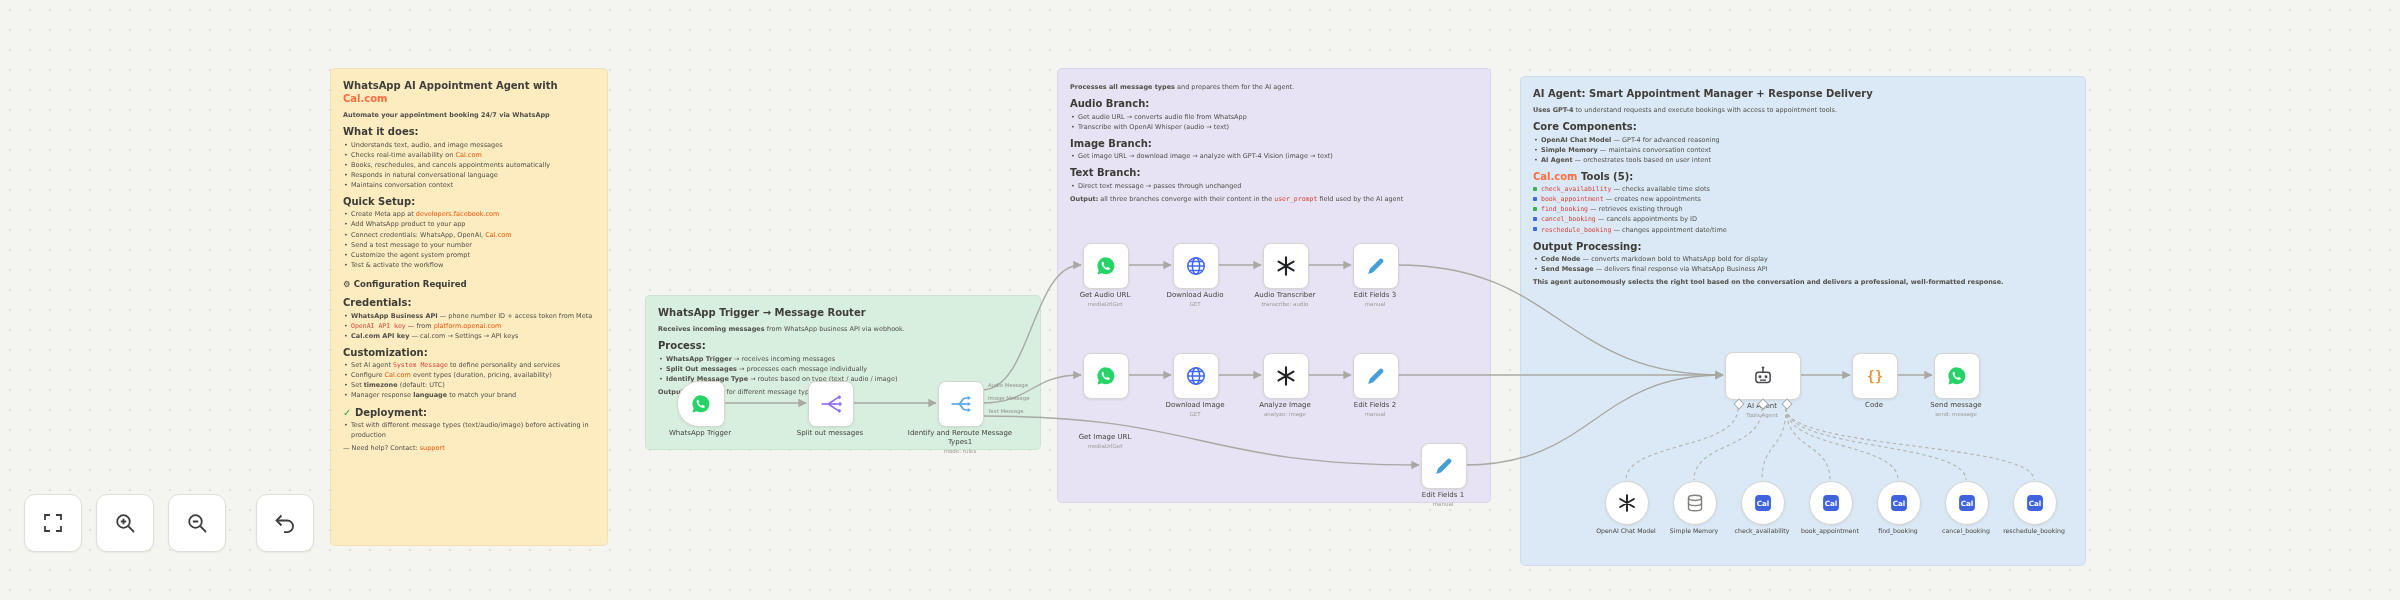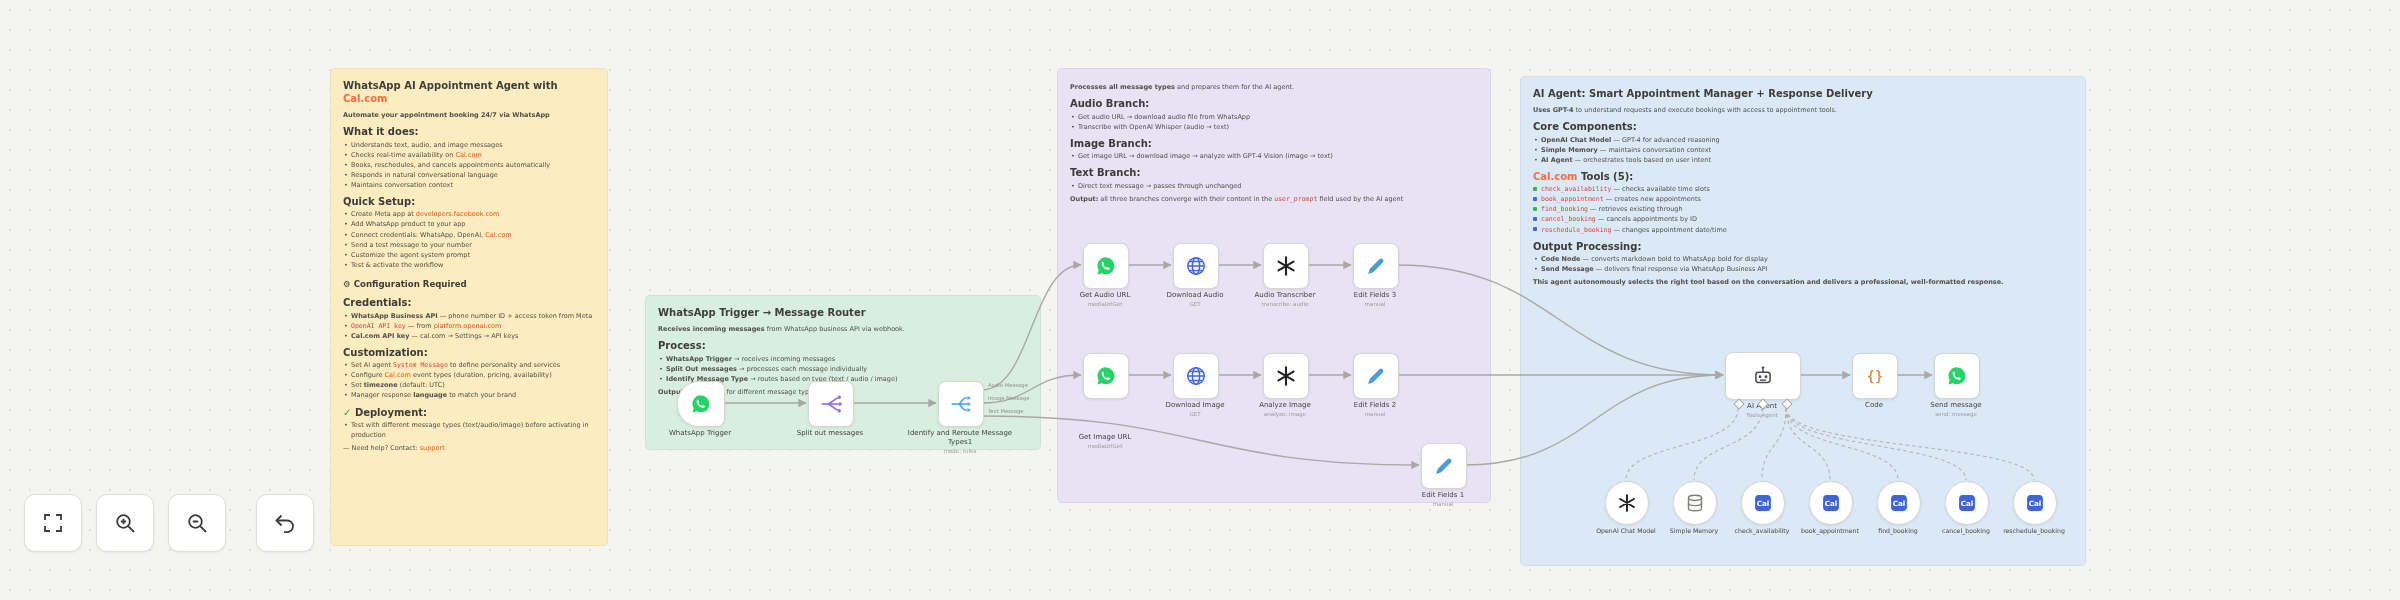--- a/index.html
+++ b/index.html
@@ -116,7 +116,7 @@
     <div class="note-body">
         <div class="ln p"><span class="b">Processes all message types</span><span> and prepares them for the AI agent.</span></div>
         <div class="ln h"><span>Audio Branch:</span></div>
-        <div class="ln li"><span class="blt">•</span><span>Get audio URL → download audio file from WhatsApp</span></div>
+        <div class="ln li"><span class="blt">•</span><span>Get audio URL → converts audio file from WhatsApp</span></div>
         <div class="ln li"><span class="blt">•</span><span>Transcribe with OpenAI Whisper (audio → text)</span></div>
         <div class="ln h"><span>Image Branch:</span></div>
         <div class="ln li"><span class="blt">•</span><span>Get image URL → download image → analyze with GPT-4 Vision (image → text)</span></div>

